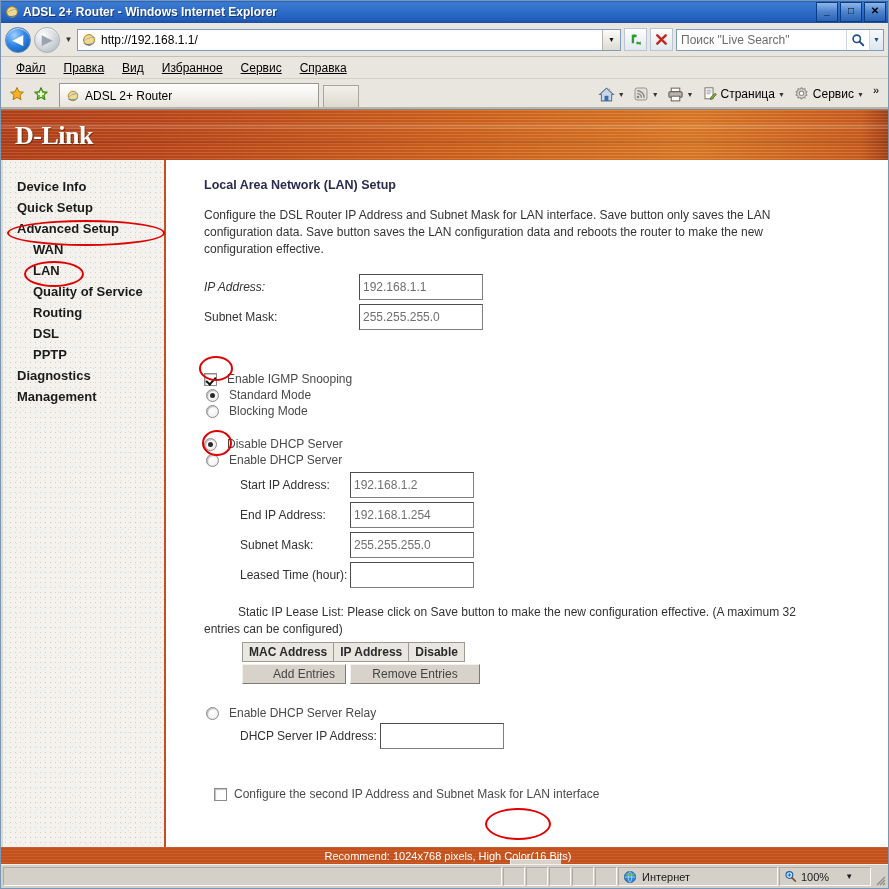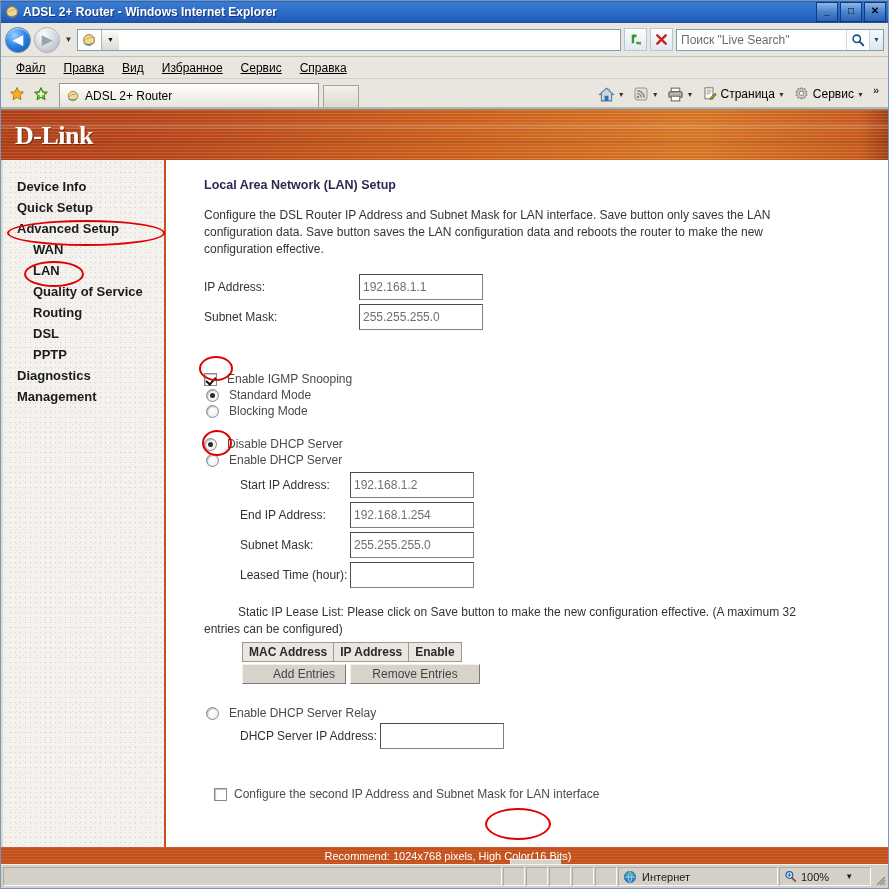--- a/index.html
+++ b/index.html
@@ -199,6 +199,7 @@
           <path d="M1.5 10.4 C5 6 12 3.5 14.6 6.2 C11 4.2 4.5 7.5 1.5 10.4 Z" fill="#4b96e8"></path>
         </svg>
       </span>
+      <span class="addr-text">http://192.168.1.1/</span>
       <span class="addr-drop">▼</span>
     </span>
     <span class="tbtn framed">

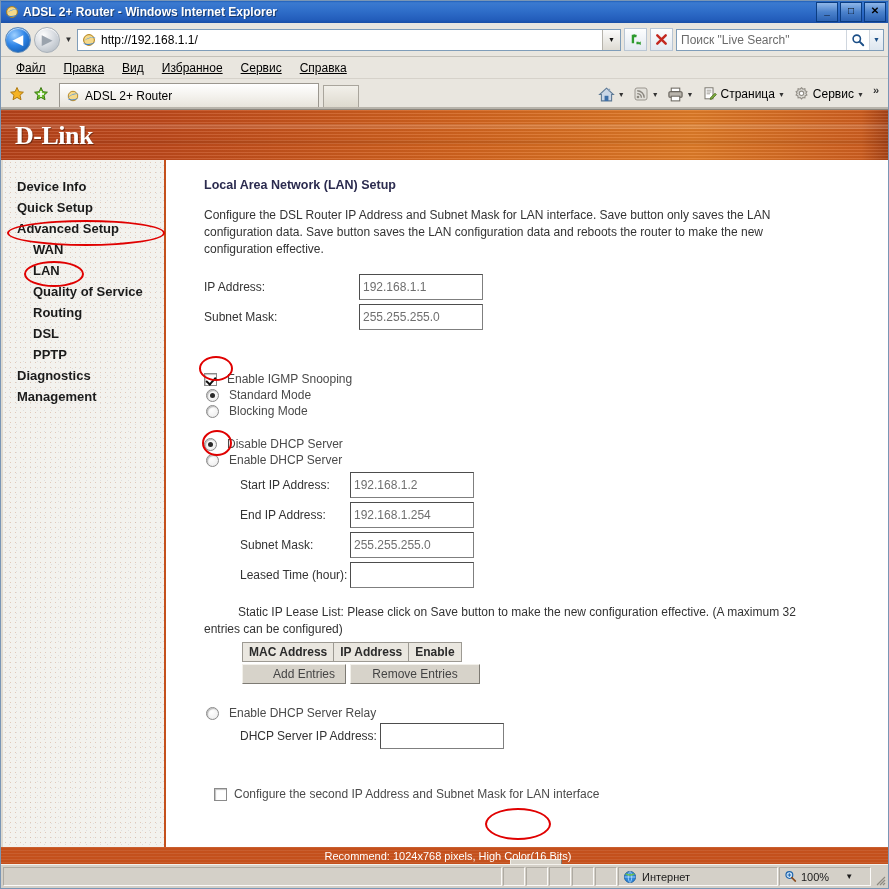--- a/index.html
+++ b/index.html
@@ -337,7 +337,7 @@
         <div class="para">Configure the DSL Router IP Address and Subnet Mask for LAN interface.  Save button only saves the LAN configuration data.  Save button saves the LAN configuration data and reboots the router to make the new configuration effective.</div>
 
         <div class="frow" style="margin-top:6px;">
-          <span class="flabel" style="width:155px;">IP Address:</span>
+          <span class="flabel" style="width:155px;font-style:italic;">IP Address:</span>
           <span class="fld" style="width:124px;">192.168.1.1</span>
         </div>
         <div class="frow">

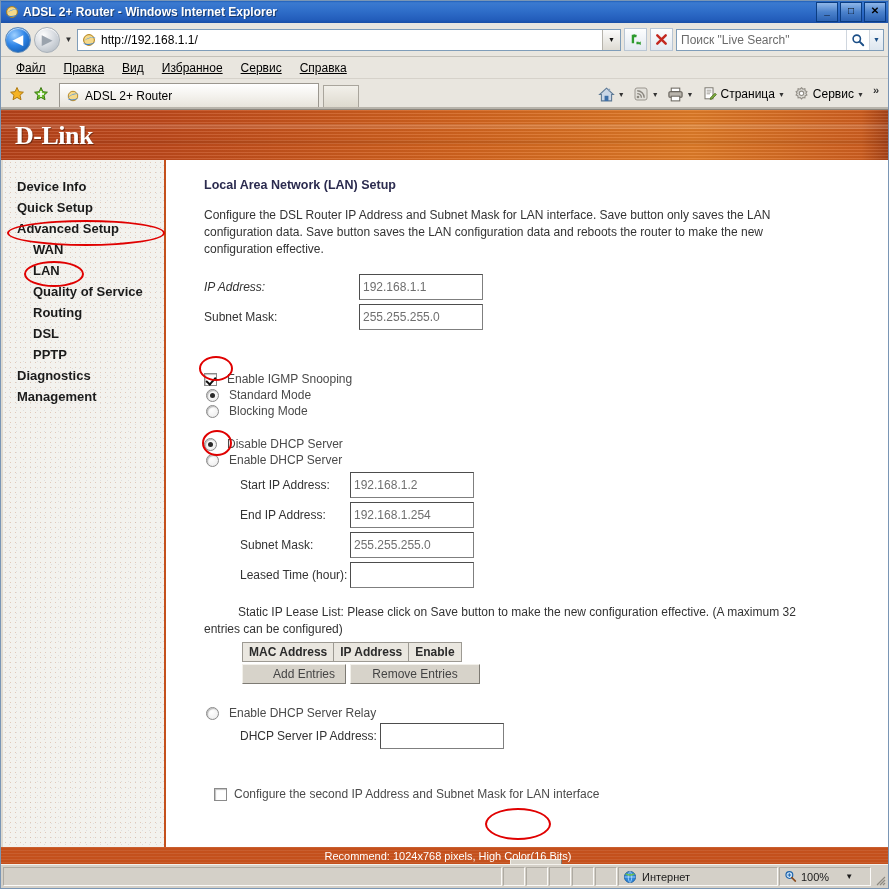--- a/index.html
+++ b/index.html
@@ -391,7 +391,7 @@
               <tr>
             <th>MAC Address</th>
             <th>IP Address</th>
-            <th>Enable</th>
+            <th>Disable</th>
           </tr>
         </tbody>
           </table>

